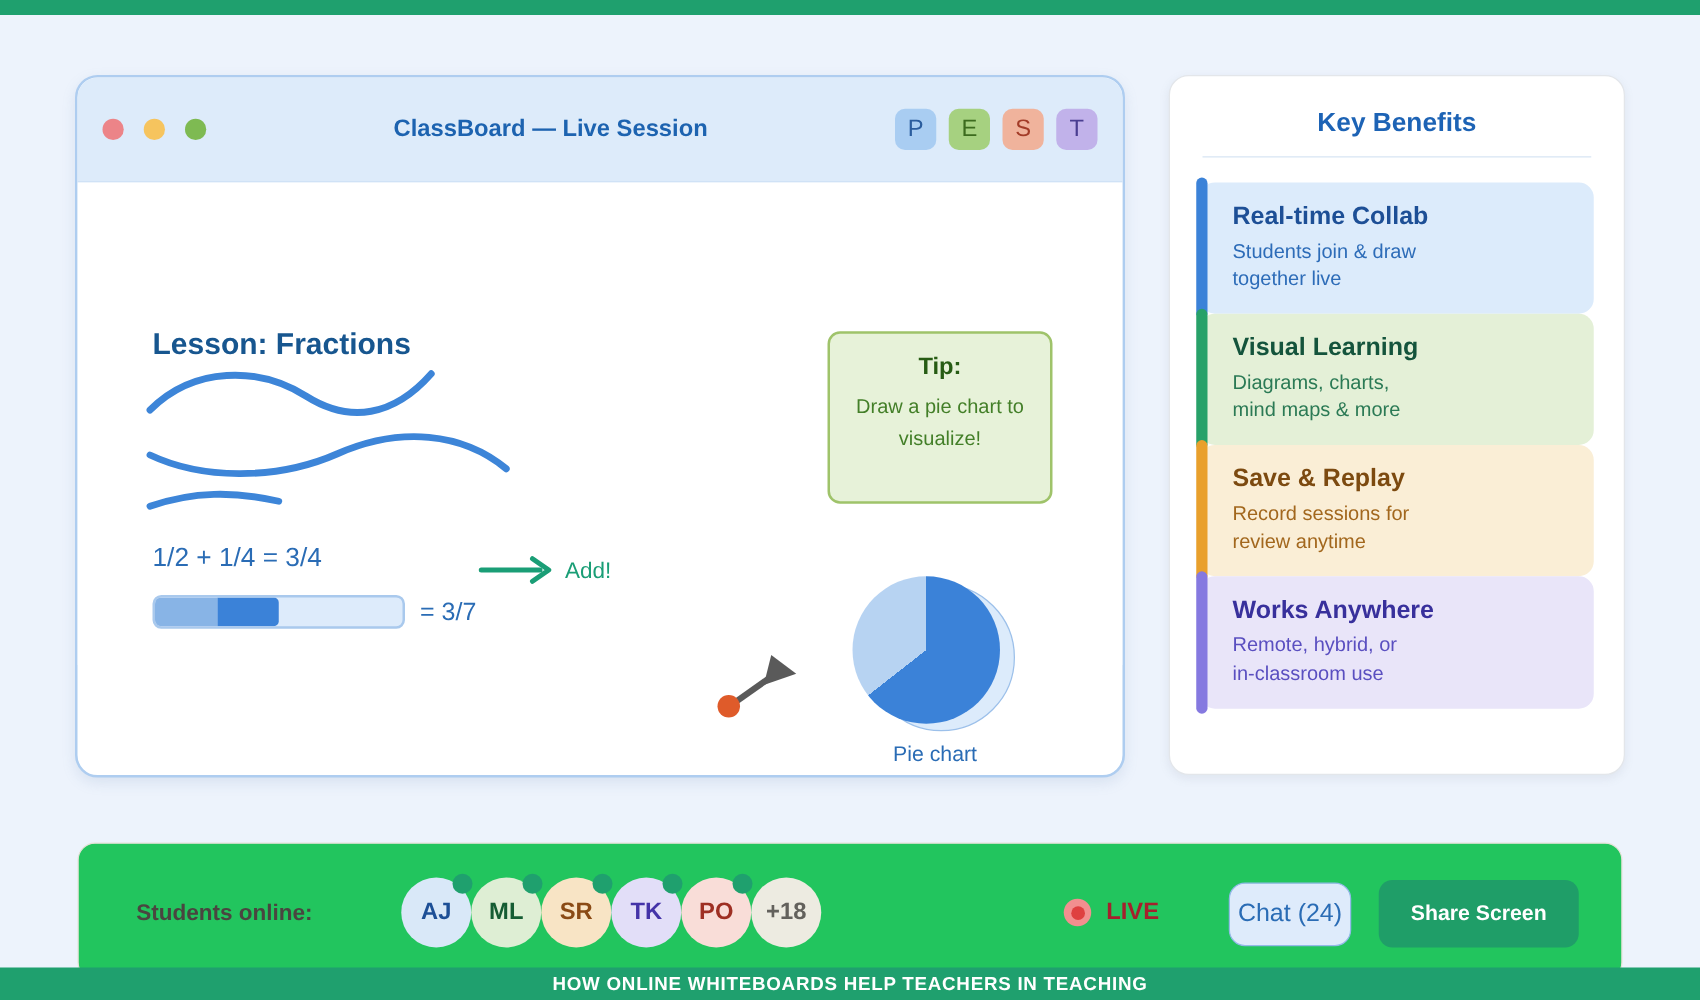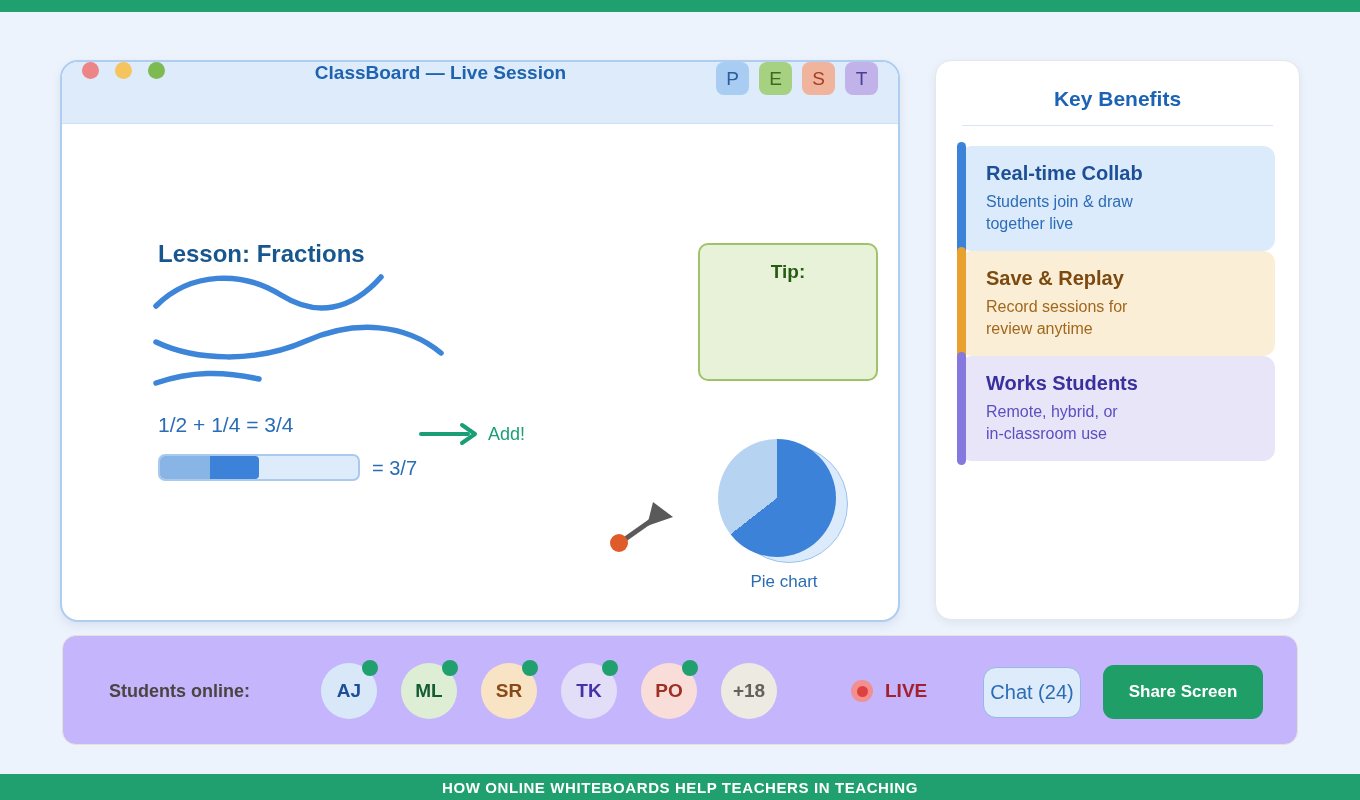--- a/index.html
+++ b/index.html
@@ -15,7 +15,7 @@
   .board { position:absolute; left:60px; top:60px; width:840px; height:562px;
            background:#fff; border:2px solid #AECDF0; border-radius:18px;
            box-shadow:0 4px 10px rgba(120,150,190,.18); overflow:hidden; }
-  .board-header { height:62px; background:#DDEBFA; display:flex; 
+  .board-header { height:84px; background:#DDEBFA; display:flex; align-items:center;
                   padding:0 20px; border-bottom:1px solid #CBDFF5; }
   .lights { display:flex; gap:16px; }
   .light { width:17px; height:17px; border-radius:50%; }

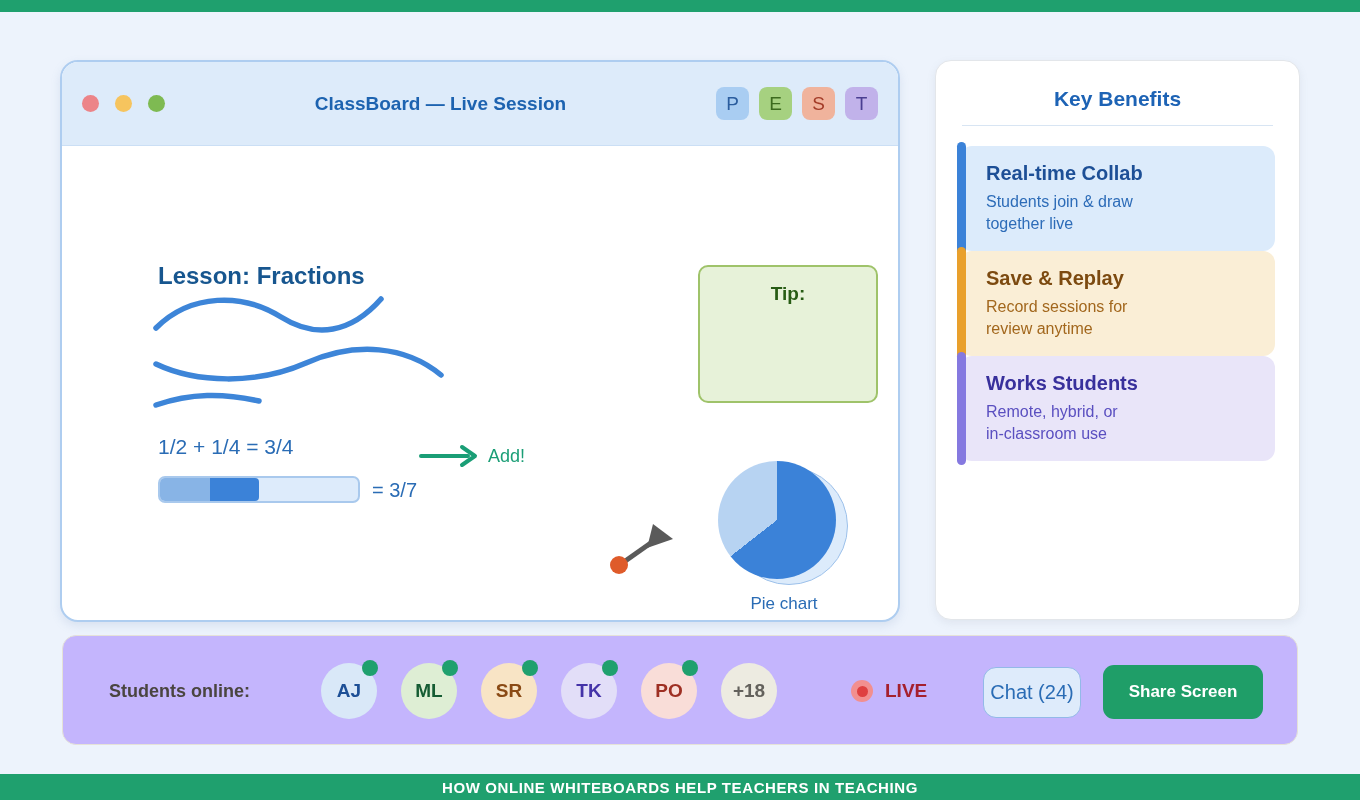--- a/index.html
+++ b/index.html
@@ -24,7 +24,7 @@
   .badge { width:33px; height:33px; border-radius:8px; display:flex; align-items:center;
            justify-content:center; font-size:19px; }
 
-  .board-body { position:relative; height:386px; background:#fff;margin-left:36px; }
+  .board-body { position:relative; height:386px; background:#fff; }
   .lesson-title { position:absolute; left:60px; top:116px; font-size:24px; font-weight:bold; color:#17568F; }
   .waves { position:absolute; left:53px; top:145px; }
 

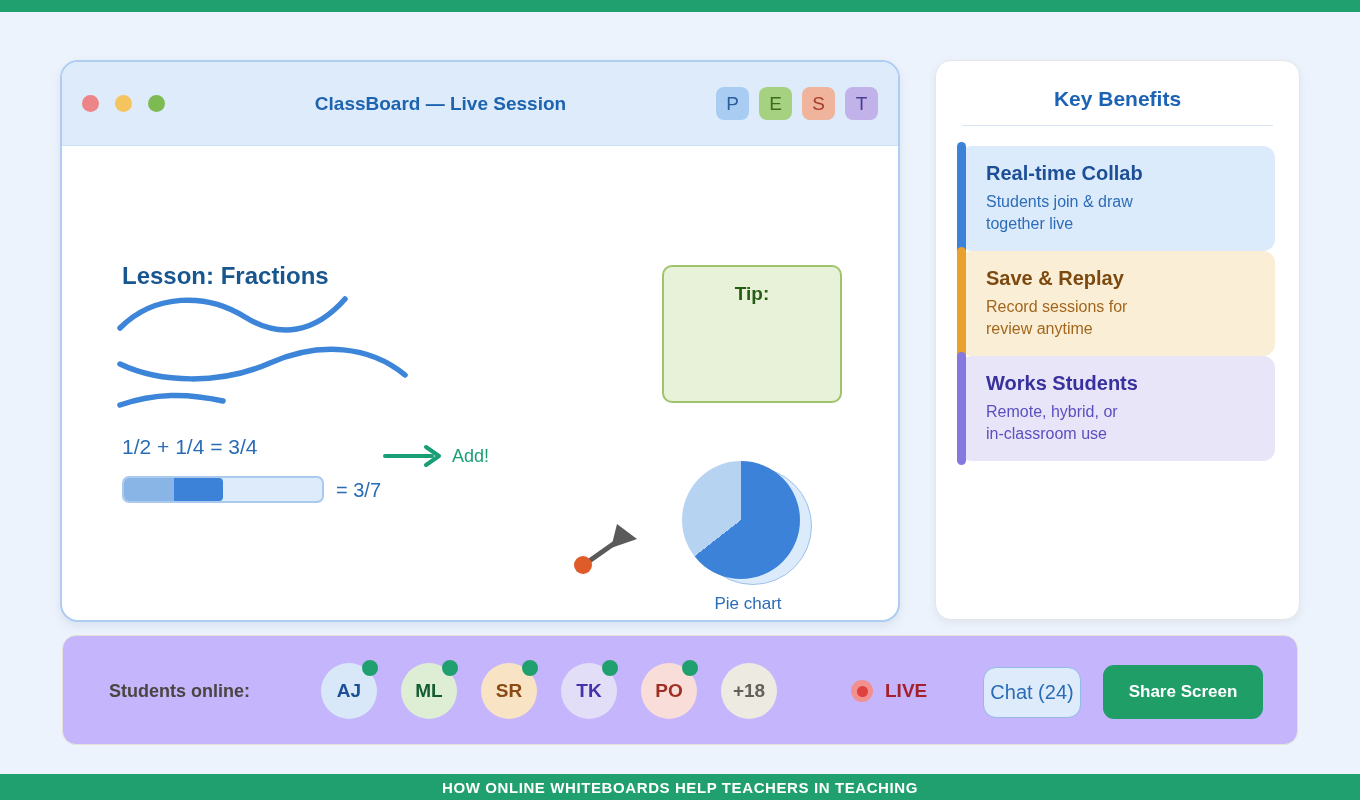--- a/index.html
+++ b/index.html
@@ -169,6 +169,12 @@
 together live</div>
   </div>
 
+  <div class="bcard" style="background: rgb(228, 240, 215);">
+    <span class="bcard-accent" style="background: rgb(39, 161, 105);"></span>
+    <div class="bcard-title" style="color: rgb(20, 84, 60);">Visual Learning</div>
+    <div class="bcard-body" style="color: rgb(43, 122, 85);">Diagrams, charts,
+mind maps &amp; more</div>
+  </div>
 
   <div class="bcard" style="background: rgb(250, 238, 214);">
     <span class="bcard-accent" style="background: rgb(233, 160, 44);"></span>

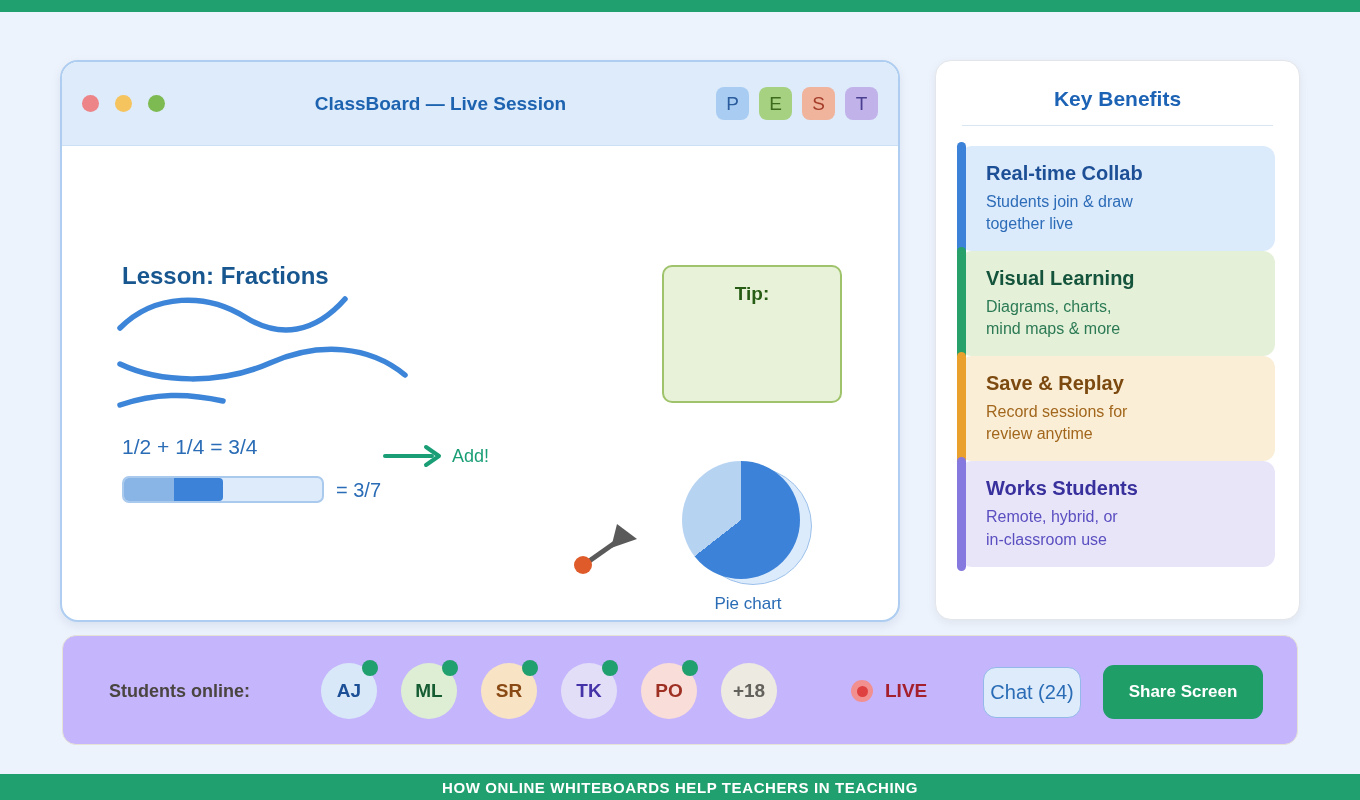--- a/index.html
+++ b/index.html
@@ -125,6 +125,7 @@
 
     <div class="note note2" style="background: rgb(231, 242, 217); border-color: rgb(159, 195, 106);">
       <div class="note-title" style="color: rgb(39, 92, 20);">Tip:</div>
+      <div class="note-body" style="color: rgb(67, 127, 40);">Draw a pie chart to visualize!</div>
     </div>
 
     <div class="equation">1/2 + 1/4 = 3/4</div>

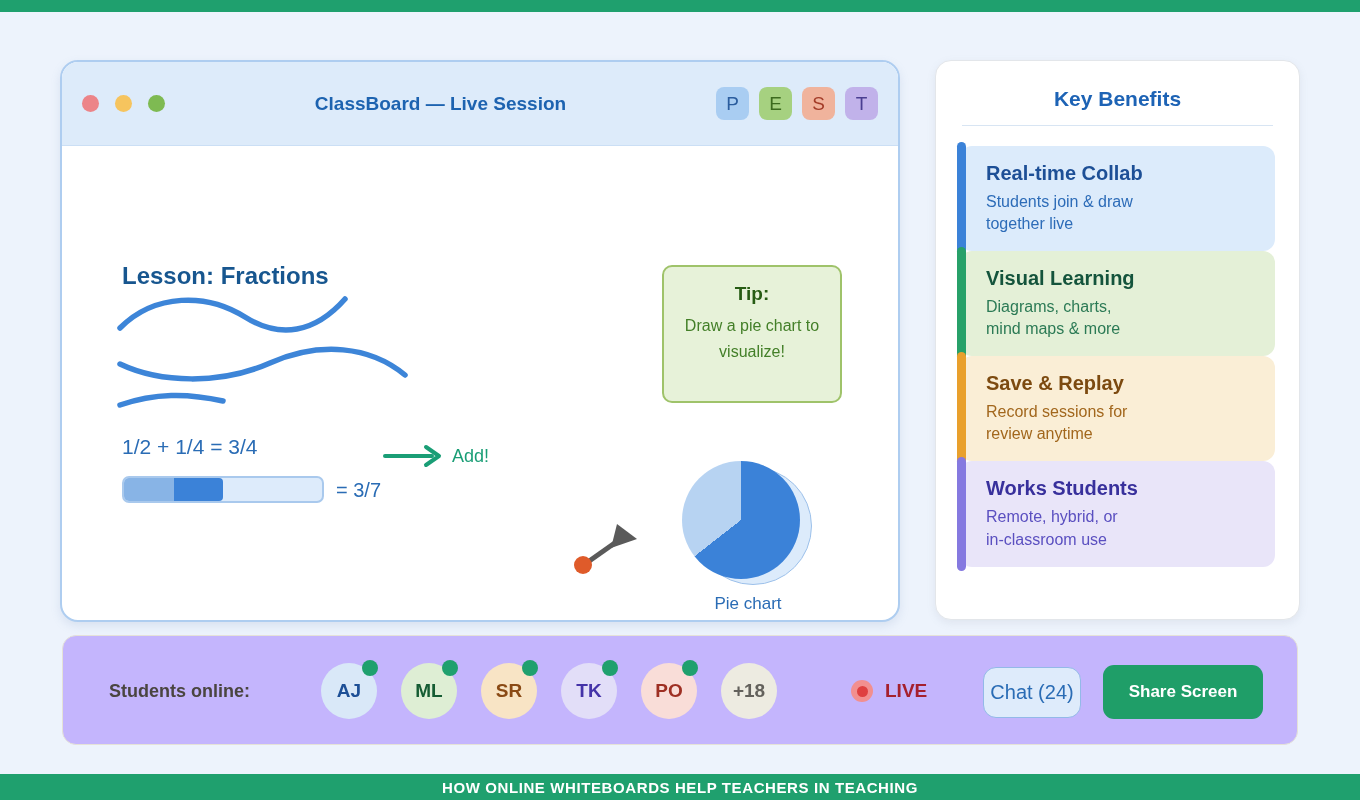--- a/index.html
+++ b/index.html
@@ -186,7 +186,7 @@
 
   <div class="bcard" style="background: rgb(233, 229, 249);">
     <span class="bcard-accent" style="background: rgb(133, 121, 224);"></span>
-    <div class="bcard-title" style="color: rgb(56, 48, 156);">Works Students</div>
+    <div class="bcard-title" style="color: rgb(56, 48, 156);">Works Anywhere</div>
     <div class="bcard-body" style="color: rgb(90, 79, 192);">Remote, hybrid, or
 in-classroom use</div>
   </div>

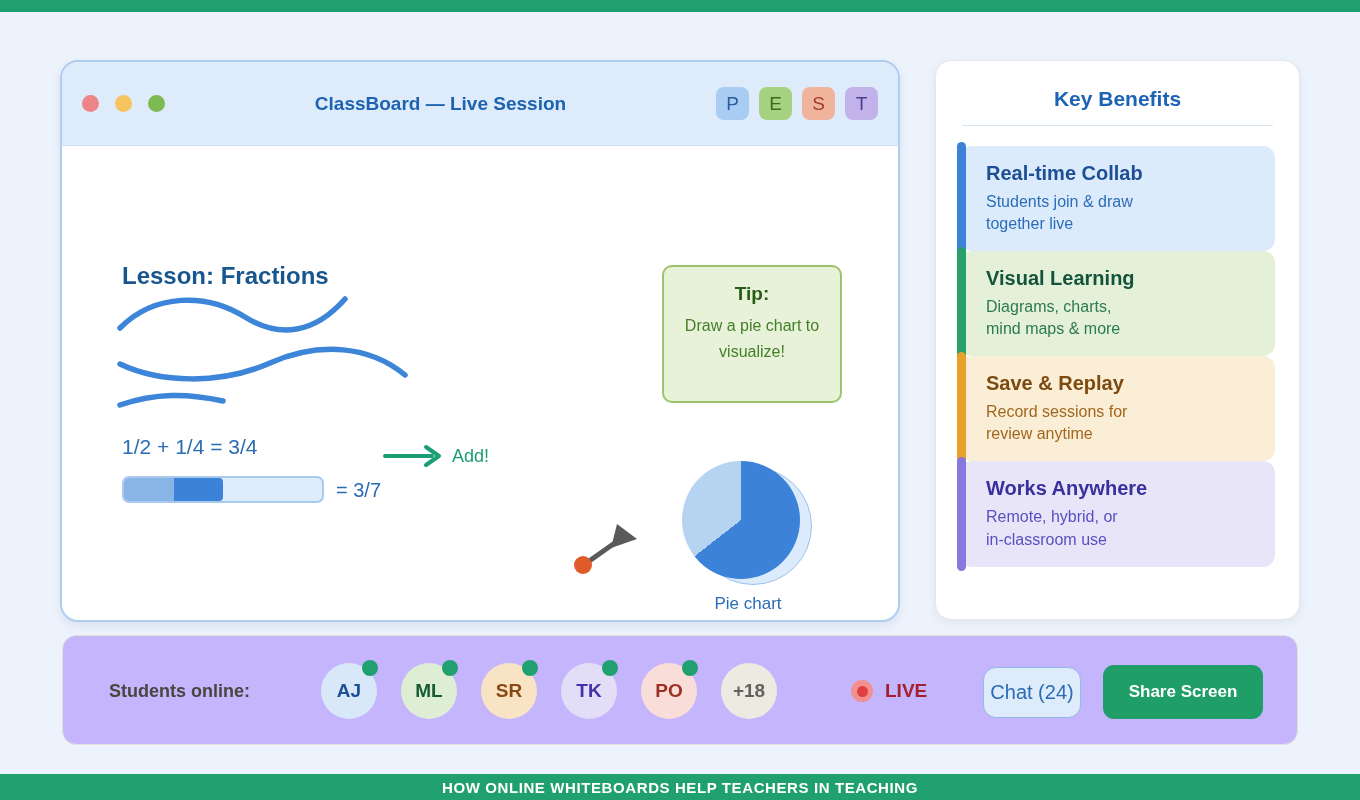--- a/index.html
+++ b/index.html
@@ -68,8 +68,8 @@
   .bcard-body { font-size:16px; line-height:1.38; white-space:pre-line; }
 
   
-  .statusbar { position:absolute; left:62px; top:635px; width:1236px; height:110px;
-               background:#c4b5fd; border:1px solid #E5E2D8; border-radius:14px; }
+  .statusbar { position:absolute; left:62px; top:674px; width:1236px; height:110px;
+               background:#22c55e; border:1px solid #E5E2D8; border-radius:14px; }
   .students-label { position:absolute; left:46px; top:0; height:110px; display:flex;
                     align-items:center; font-size:18px; font-weight:bold; color:#4A4540; }
   .avatars { position:absolute; left:258px; top:27px; display:flex; gap:24px; }

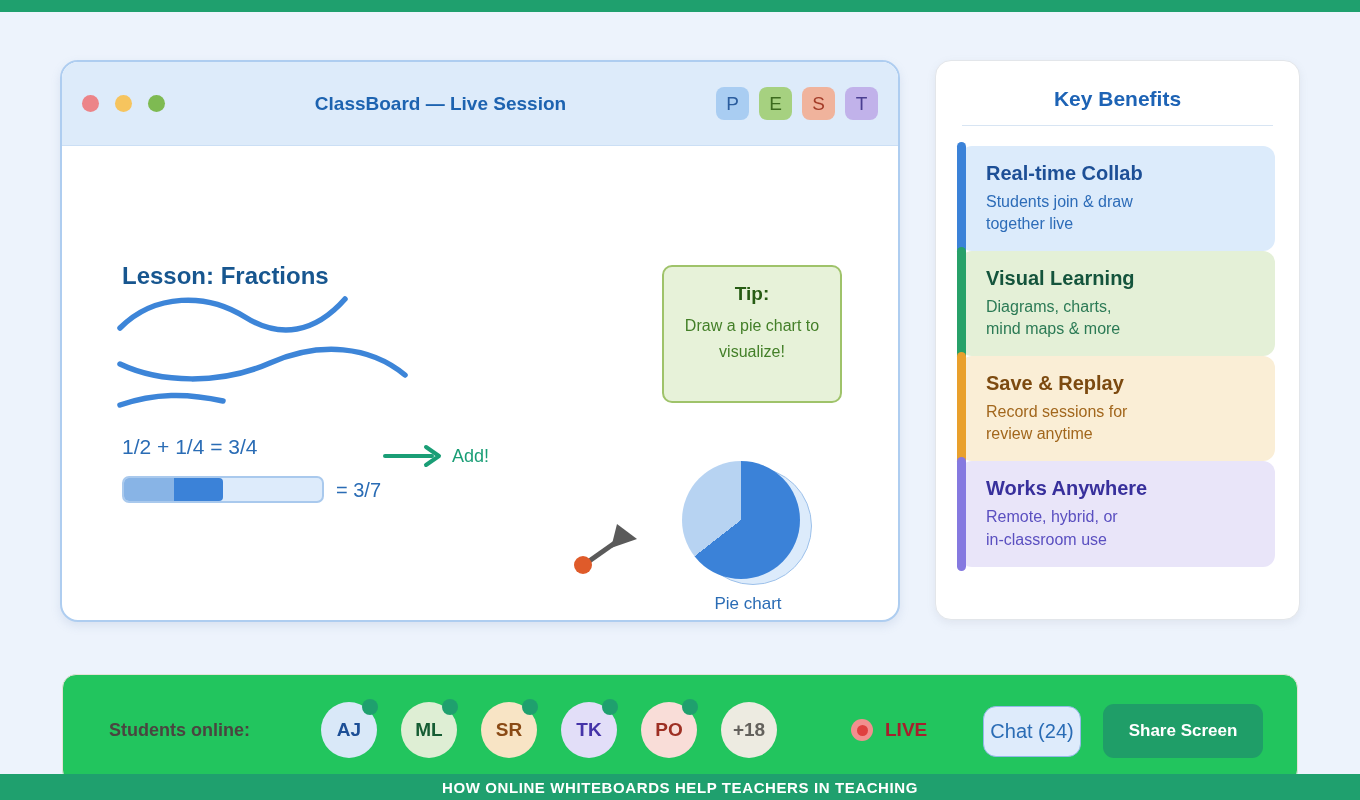--- a/index.html
+++ b/index.html
@@ -72,7 +72,7 @@
                background:#22c55e; border:1px solid #E5E2D8; border-radius:14px; }
   .students-label { position:absolute; left:46px; top:0; height:110px; display:flex;
                     align-items:center; font-size:18px; font-weight:bold; color:#4A4540; }
-  .avatars { position:absolute; left:258px; top:27px; display:flex; gap:24px; }
+  .avatars { position:absolute; left:258px; top:27px; display:flex; }
   .avatar { position:relative; width:56px; height:56px; border-radius:50%;
             display:flex; align-items:center; justify-content:center;
             font-size:19px; font-weight:bold; }

